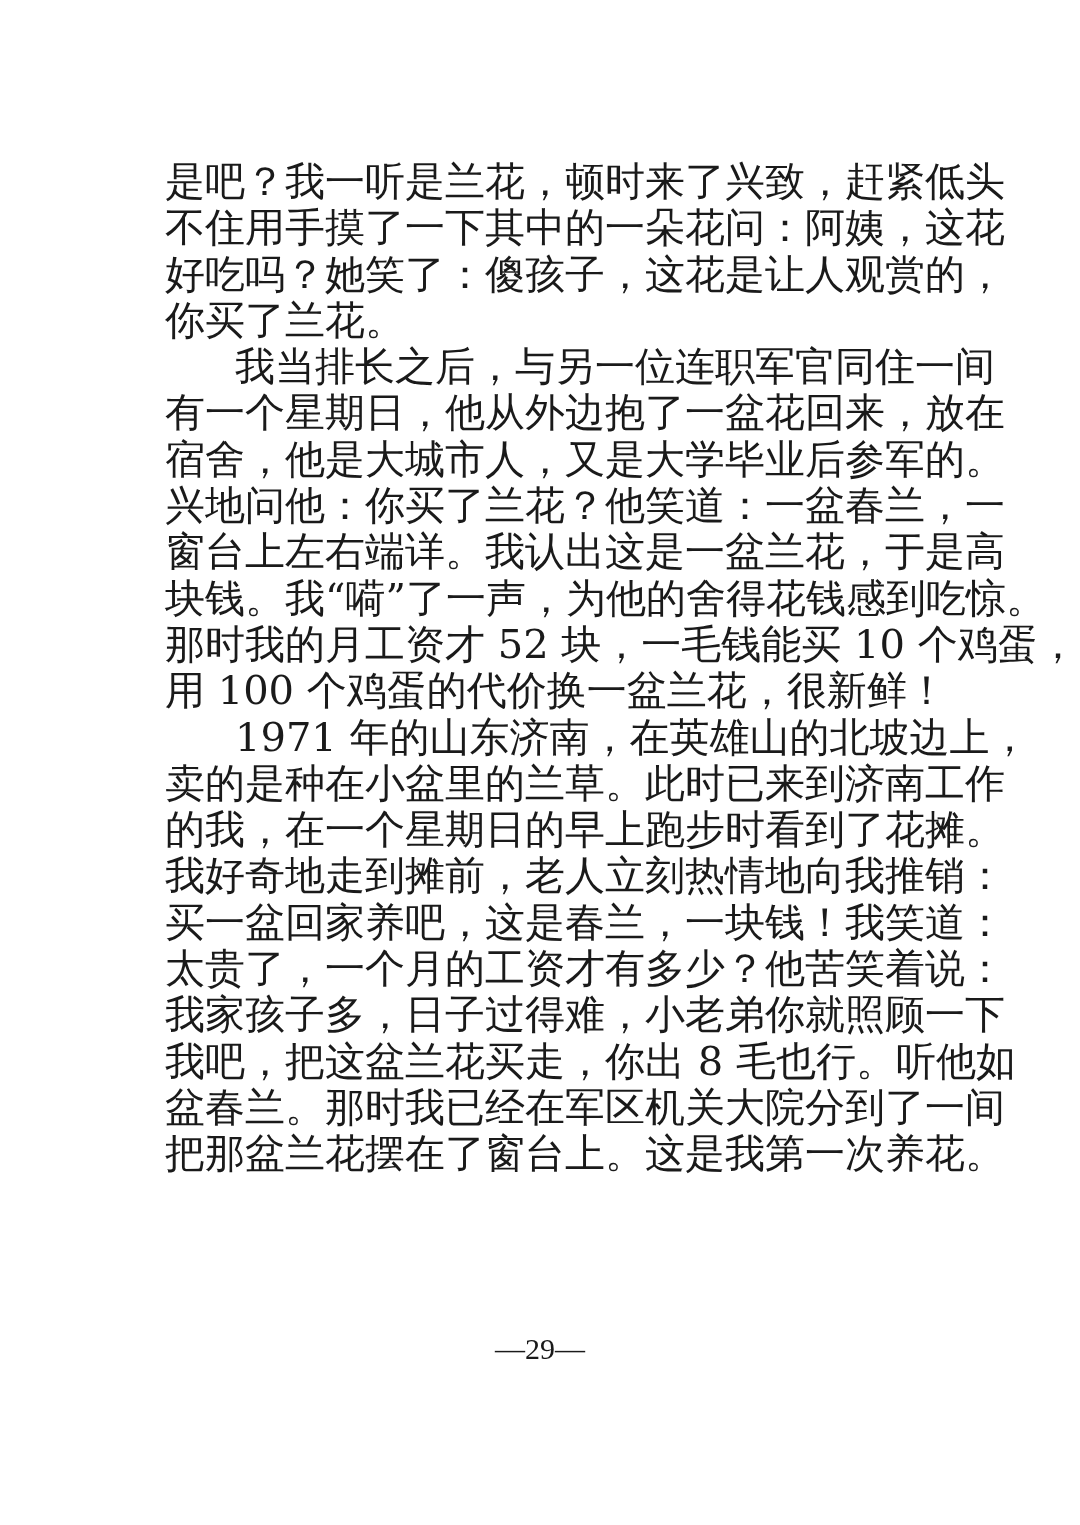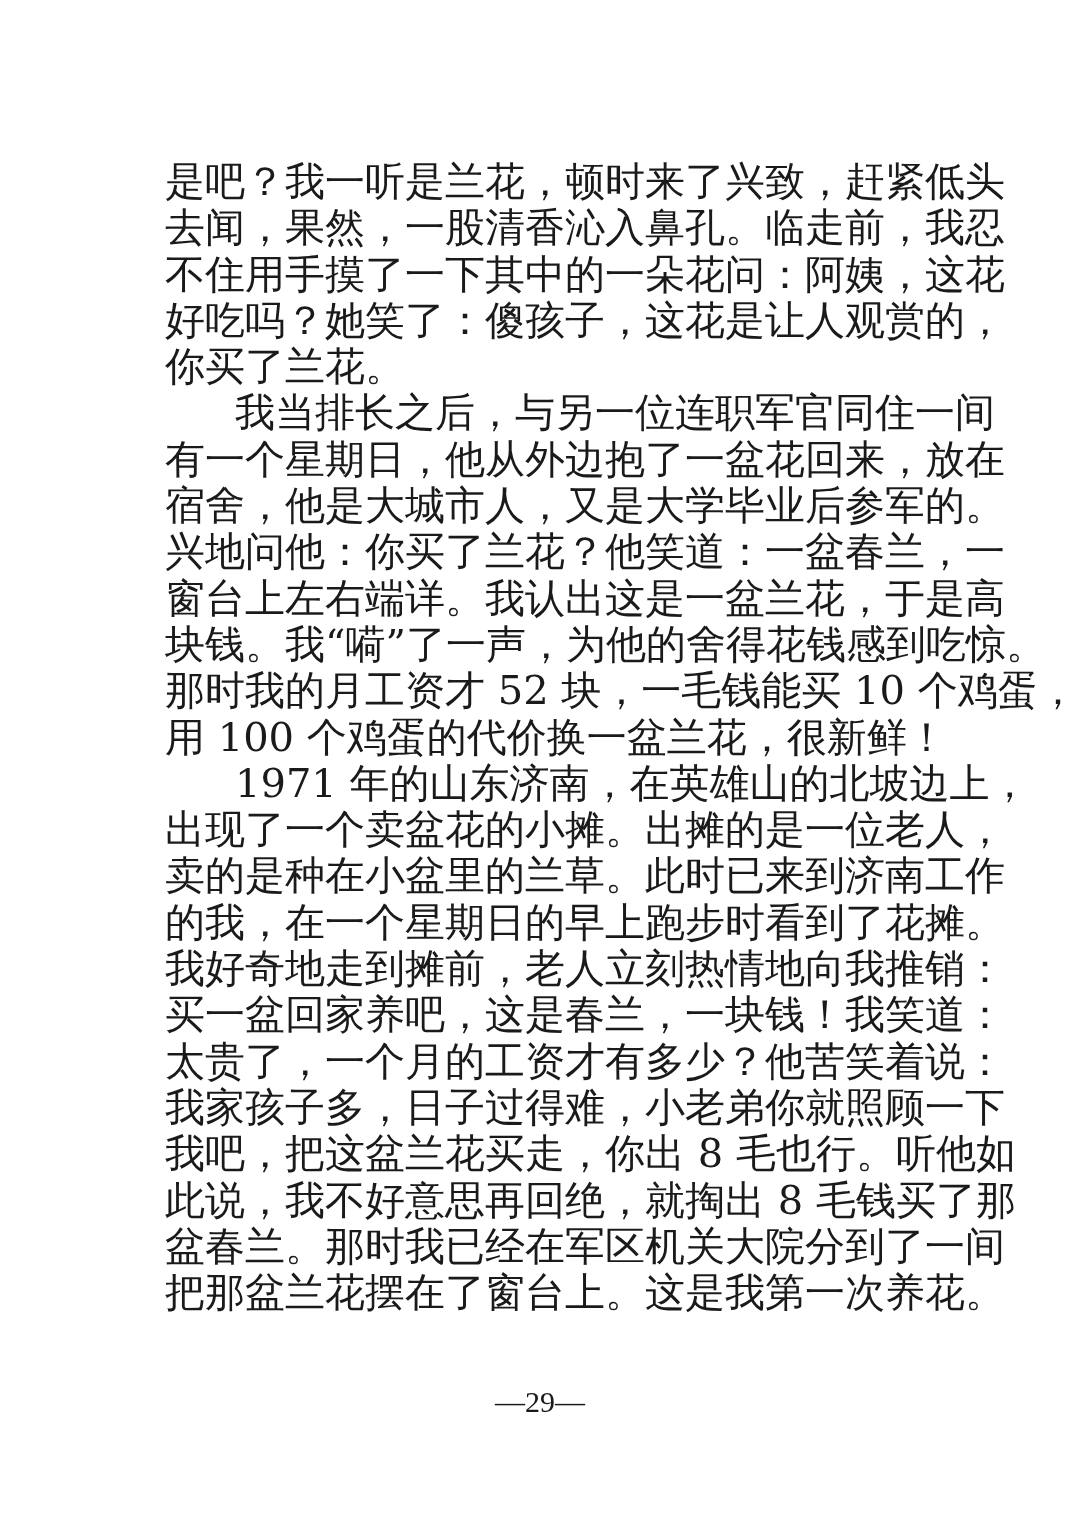--- a/index.html
+++ b/index.html
@@ -55,7 +55,6 @@
 
   <div>
     <div class="line">是吧？我一听是兰花，顿时来了兴致，赶紧低头</div>
-    <div class="line">去闻，果然，一股清香沁入鼻孔。临走前，我忍</div>
     <div class="line">不住用手摸了一下其中的一朵花问：阿姨，这花</div>
     <div class="line">好吃吗？她笑了：傻孩子，这花是让人观赏的，</div>
     <div class="line last">你买了兰花。</div>

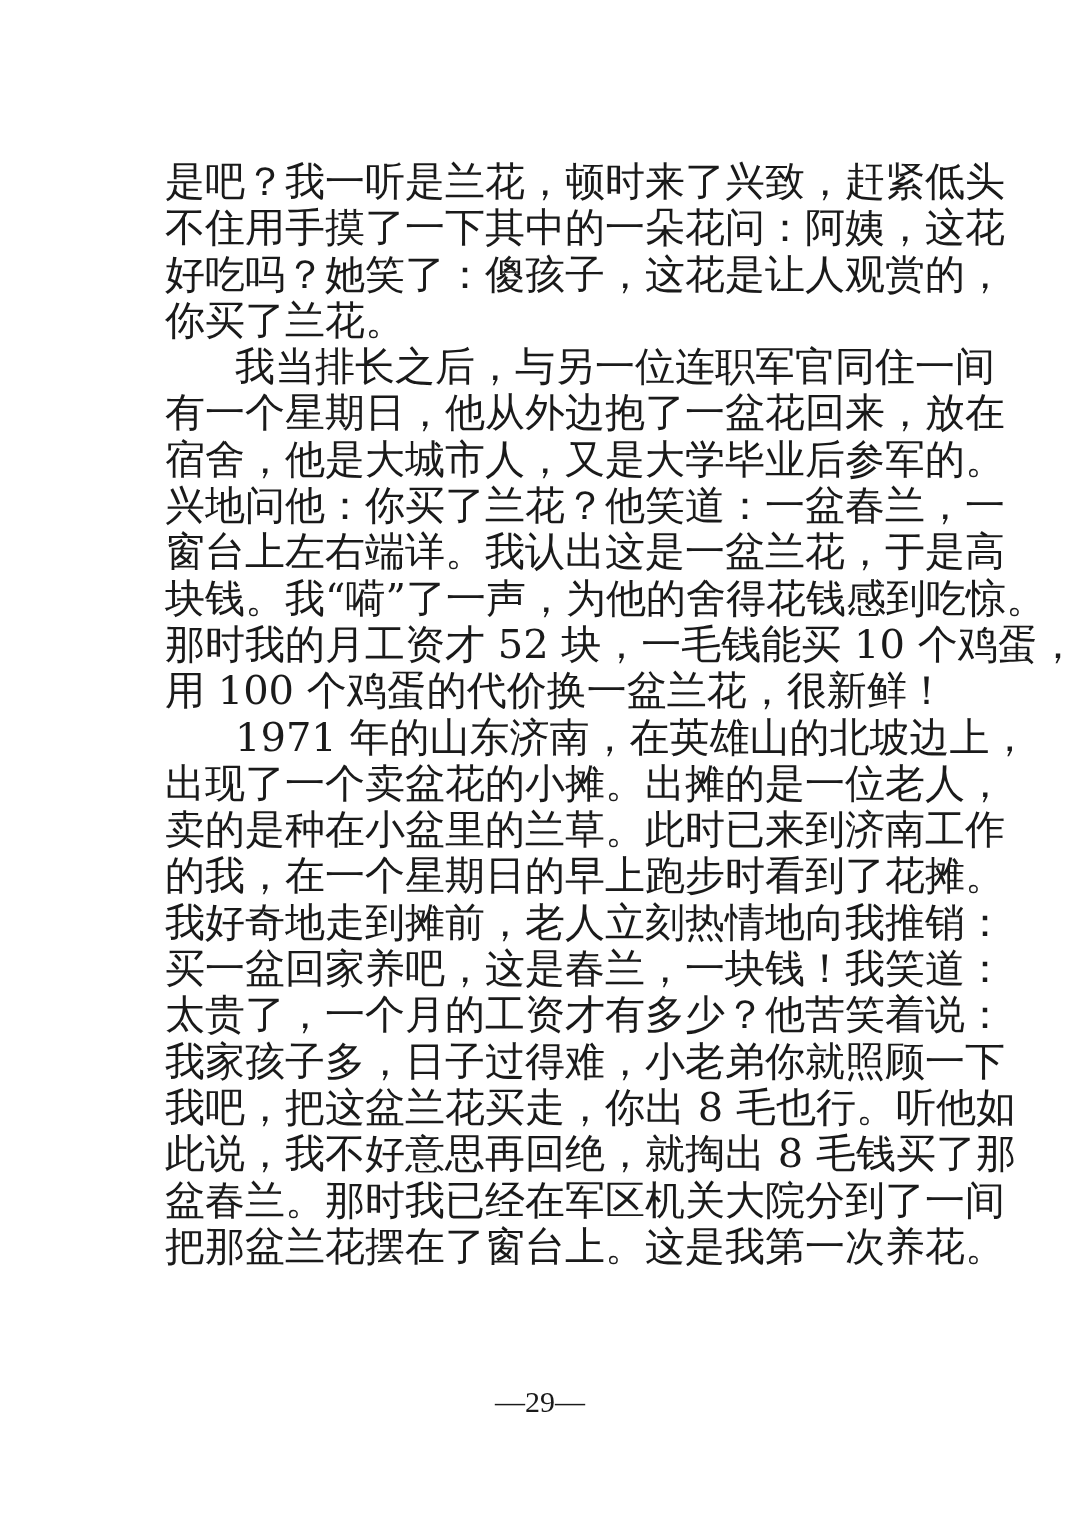--- a/index.html
+++ b/index.html
@@ -73,7 +73,6 @@
 
   <div>
     <div class="line indent">1971 年的山东济南，在英雄山的北坡边上，</div>
-    <div class="line">出现了一个卖盆花的小摊。出摊的是一位老人，</div>
     <div class="line">卖的是种在小盆里的兰草。此时已来到济南工作</div>
     <div class="line">的我，在一个星期日的早上跑步时看到了花摊。</div>
     <div class="line">我好奇地走到摊前，老人立刻热情地向我推销：</div>

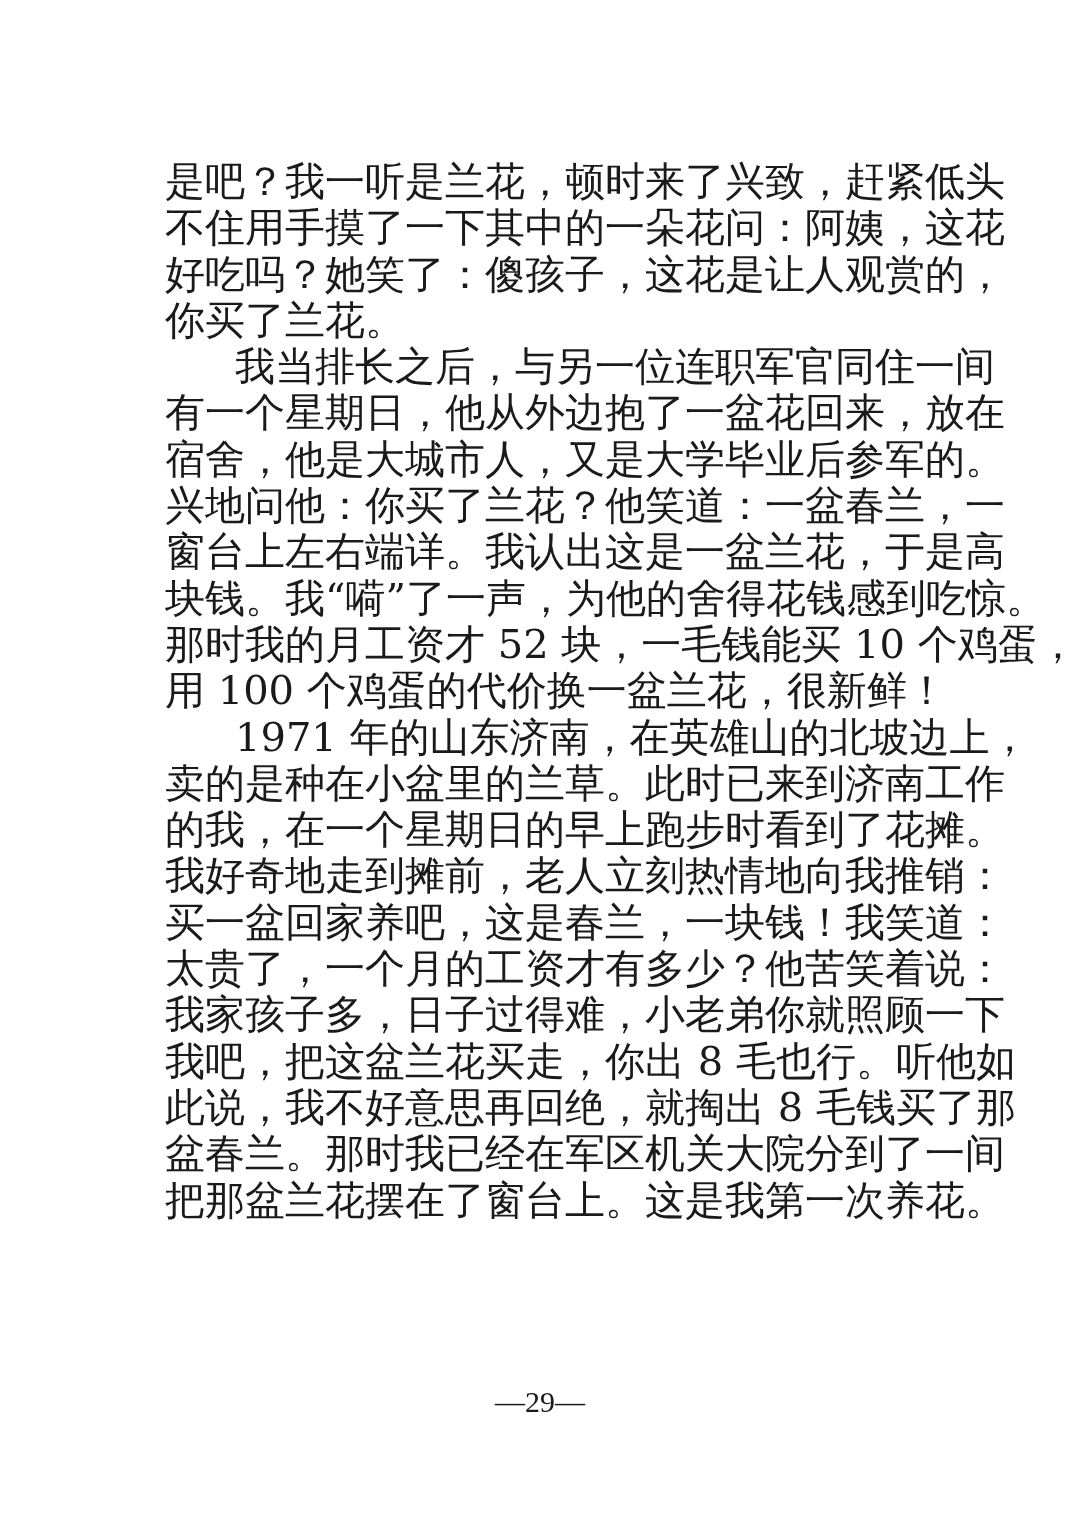--- a/index.html
+++ b/index.html
@@ -80,7 +80,6 @@
     <div class="line">太贵了，一个月的工资才有多少？他苦笑着说：</div>
     <div class="line">我家孩子多，日子过得难，小老弟你就照顾一下</div>
     <div class="line">我吧，把这盆兰花买走，你出 8 毛也行。听他如</div>
-    <div class="line">此说，我不好意思再回绝，就掏出 8 毛钱买了那</div>
     <div class="line">盆春兰。那时我已经在军区机关大院分到了一间</div>
     <div class="line">把那盆兰花摆在了窗台上。这是我第一次养花。</div>
   </div>

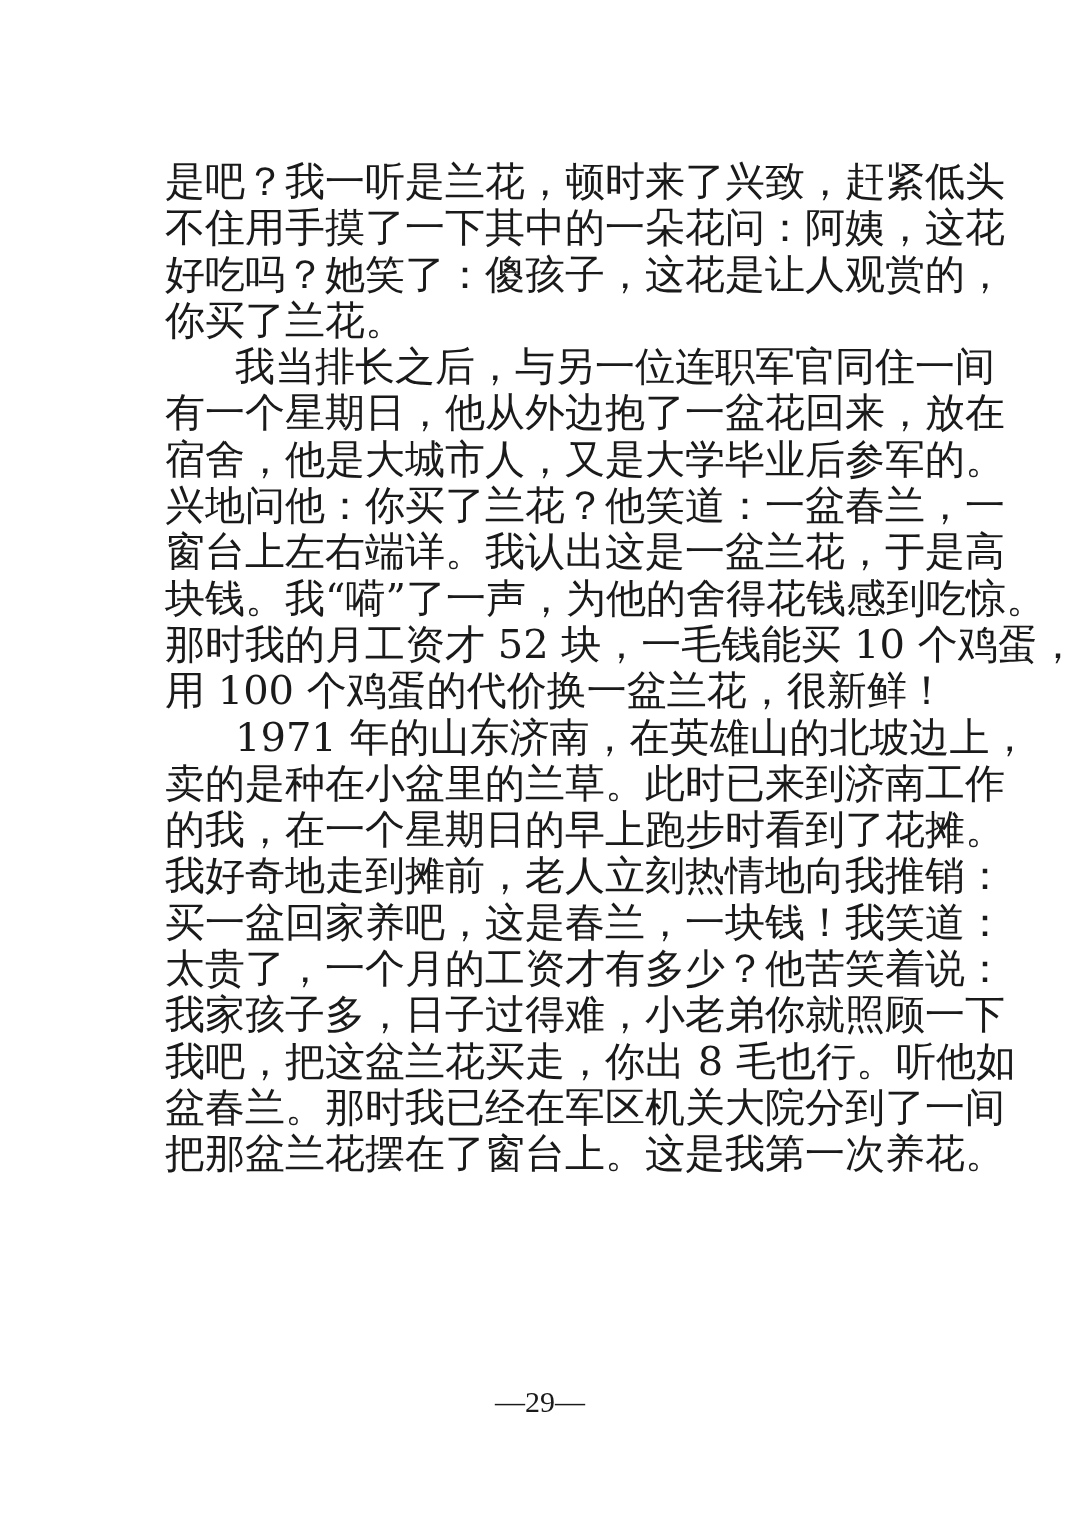--- a/index.html
+++ b/index.html
@@ -40,7 +40,7 @@
     position: absolute;
     left: 0;
     width: 1080px;
-    top: 1382px;
+    top: 1329px;
     text-align: center;
     font-size: 30px;
     line-height: 40px;

